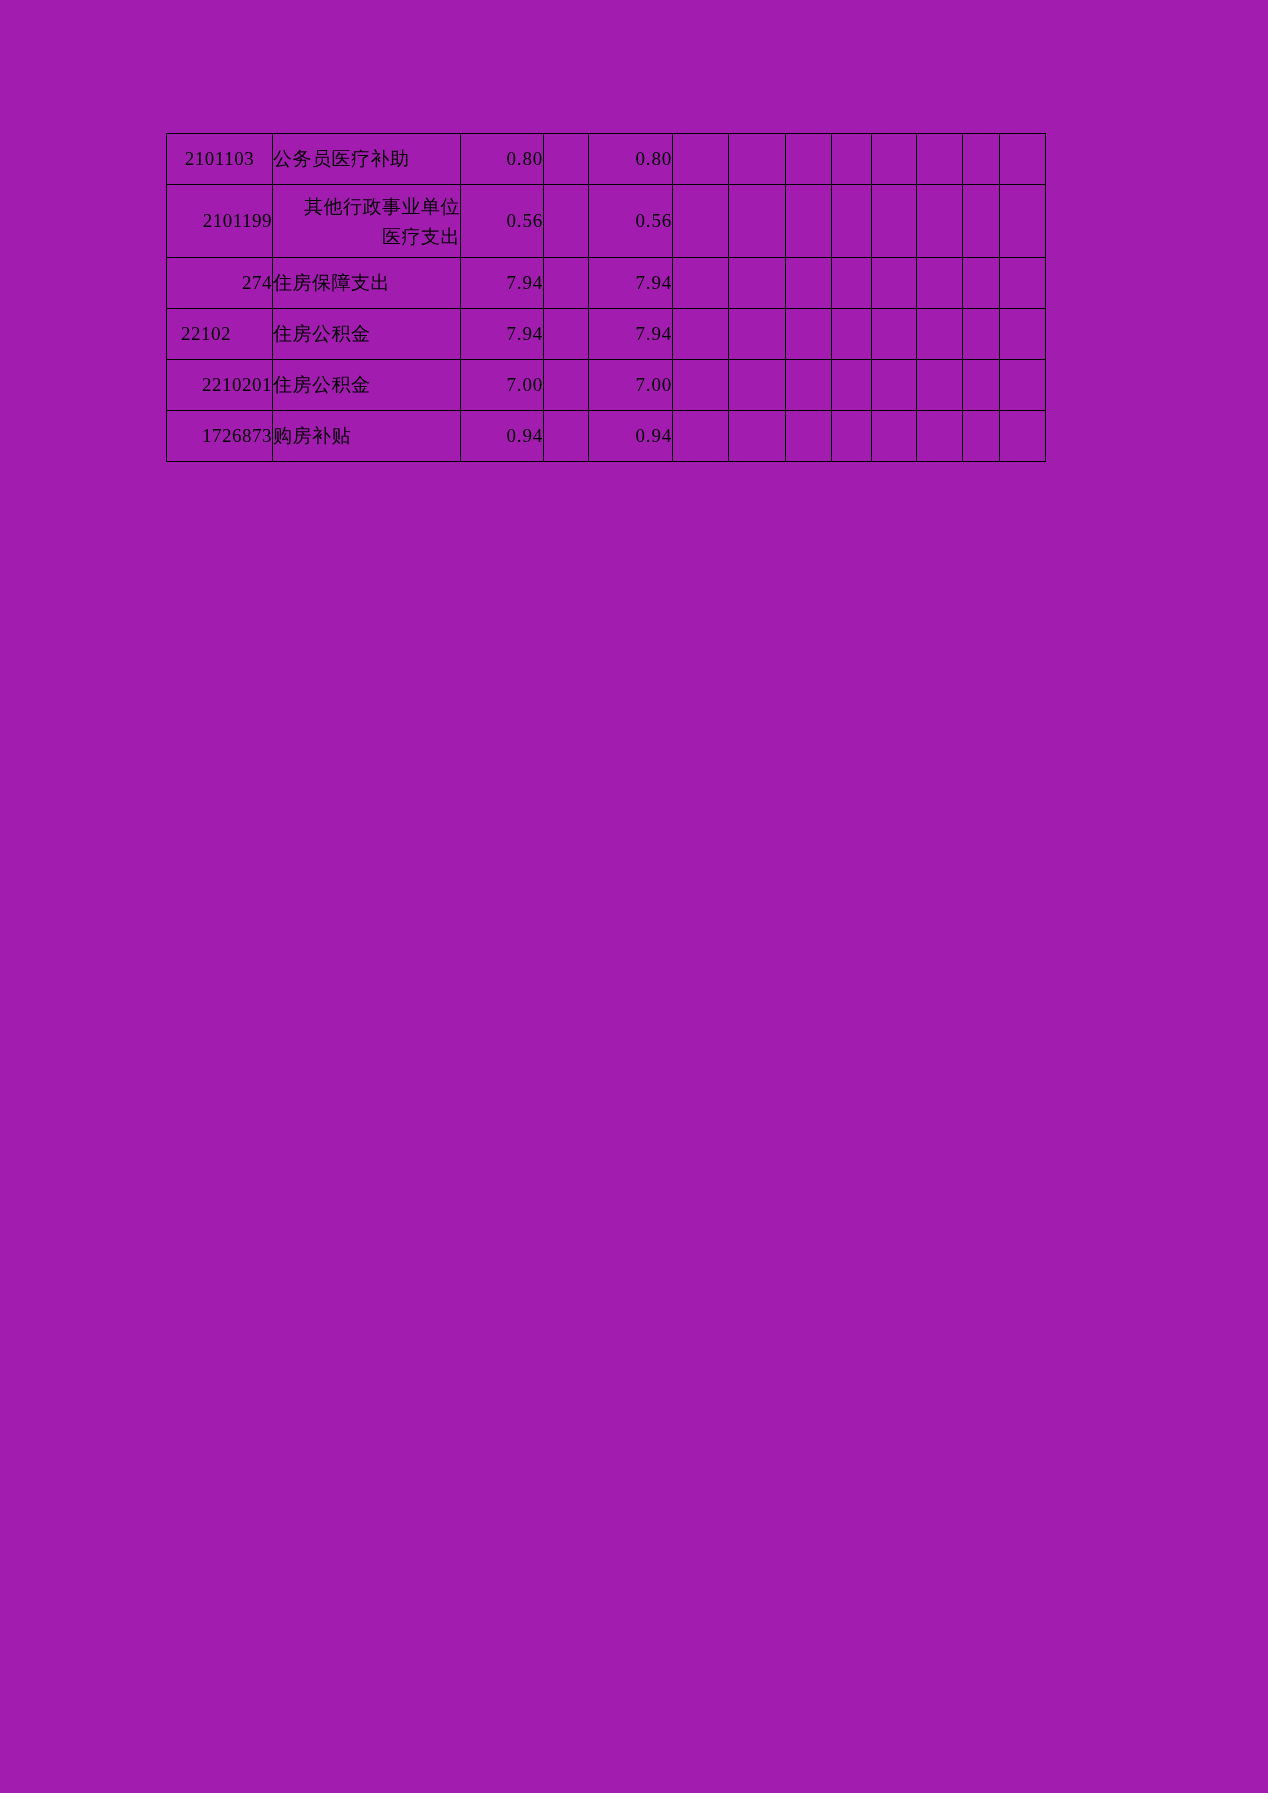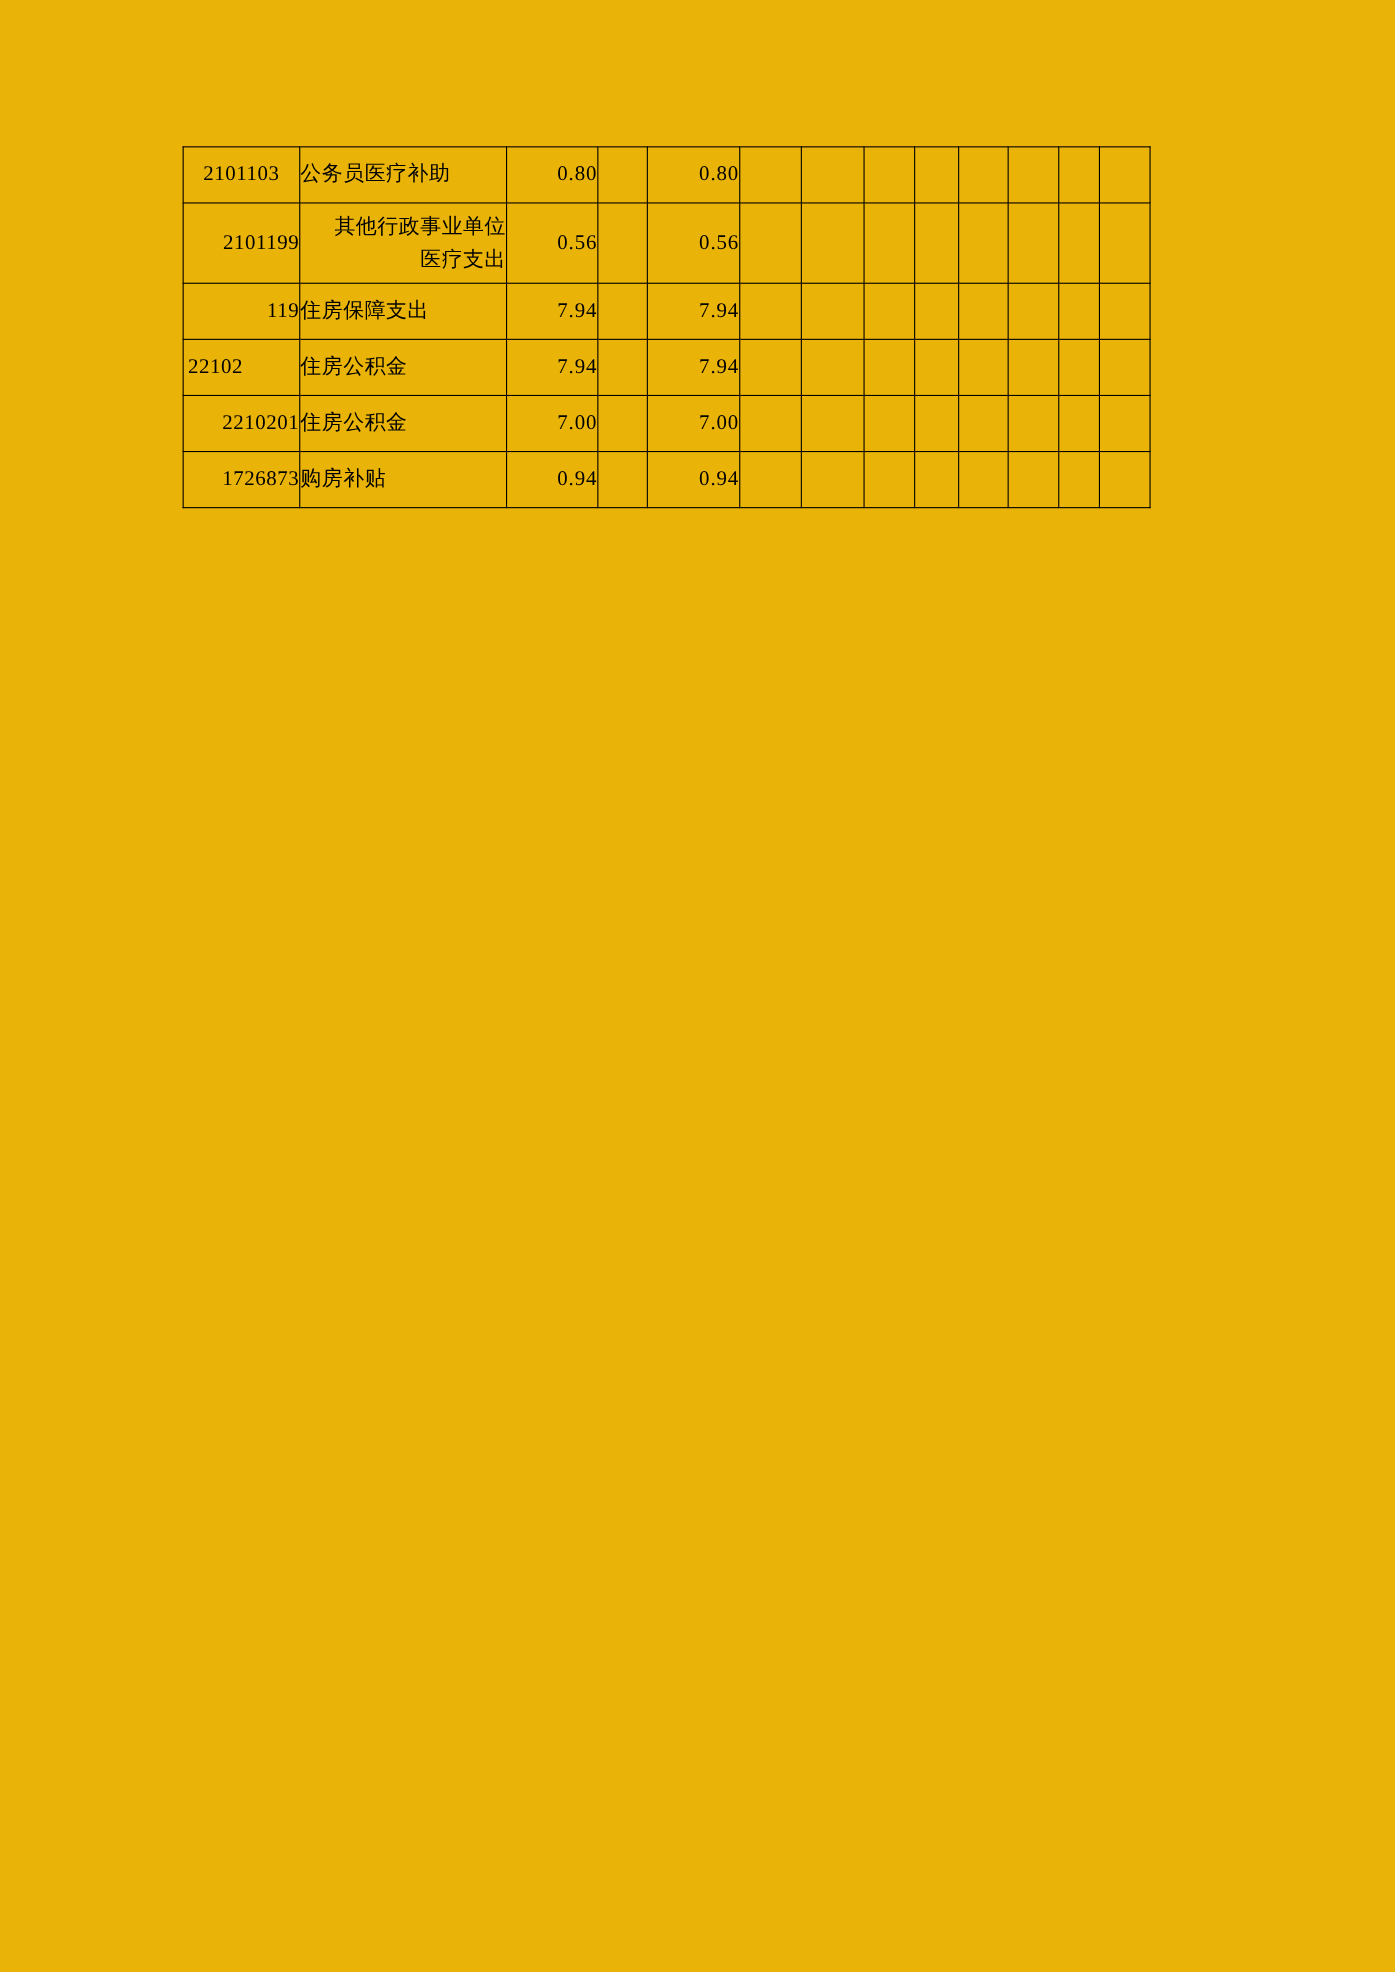--- a/index.html
+++ b/index.html
@@ -20,7 +20,7 @@
     left: 0;
     width: 1268px;
     height: 1793px;
-    background: #eab308;
+    background: #a21caf;
   }
   .budget-table {
     position: absolute;

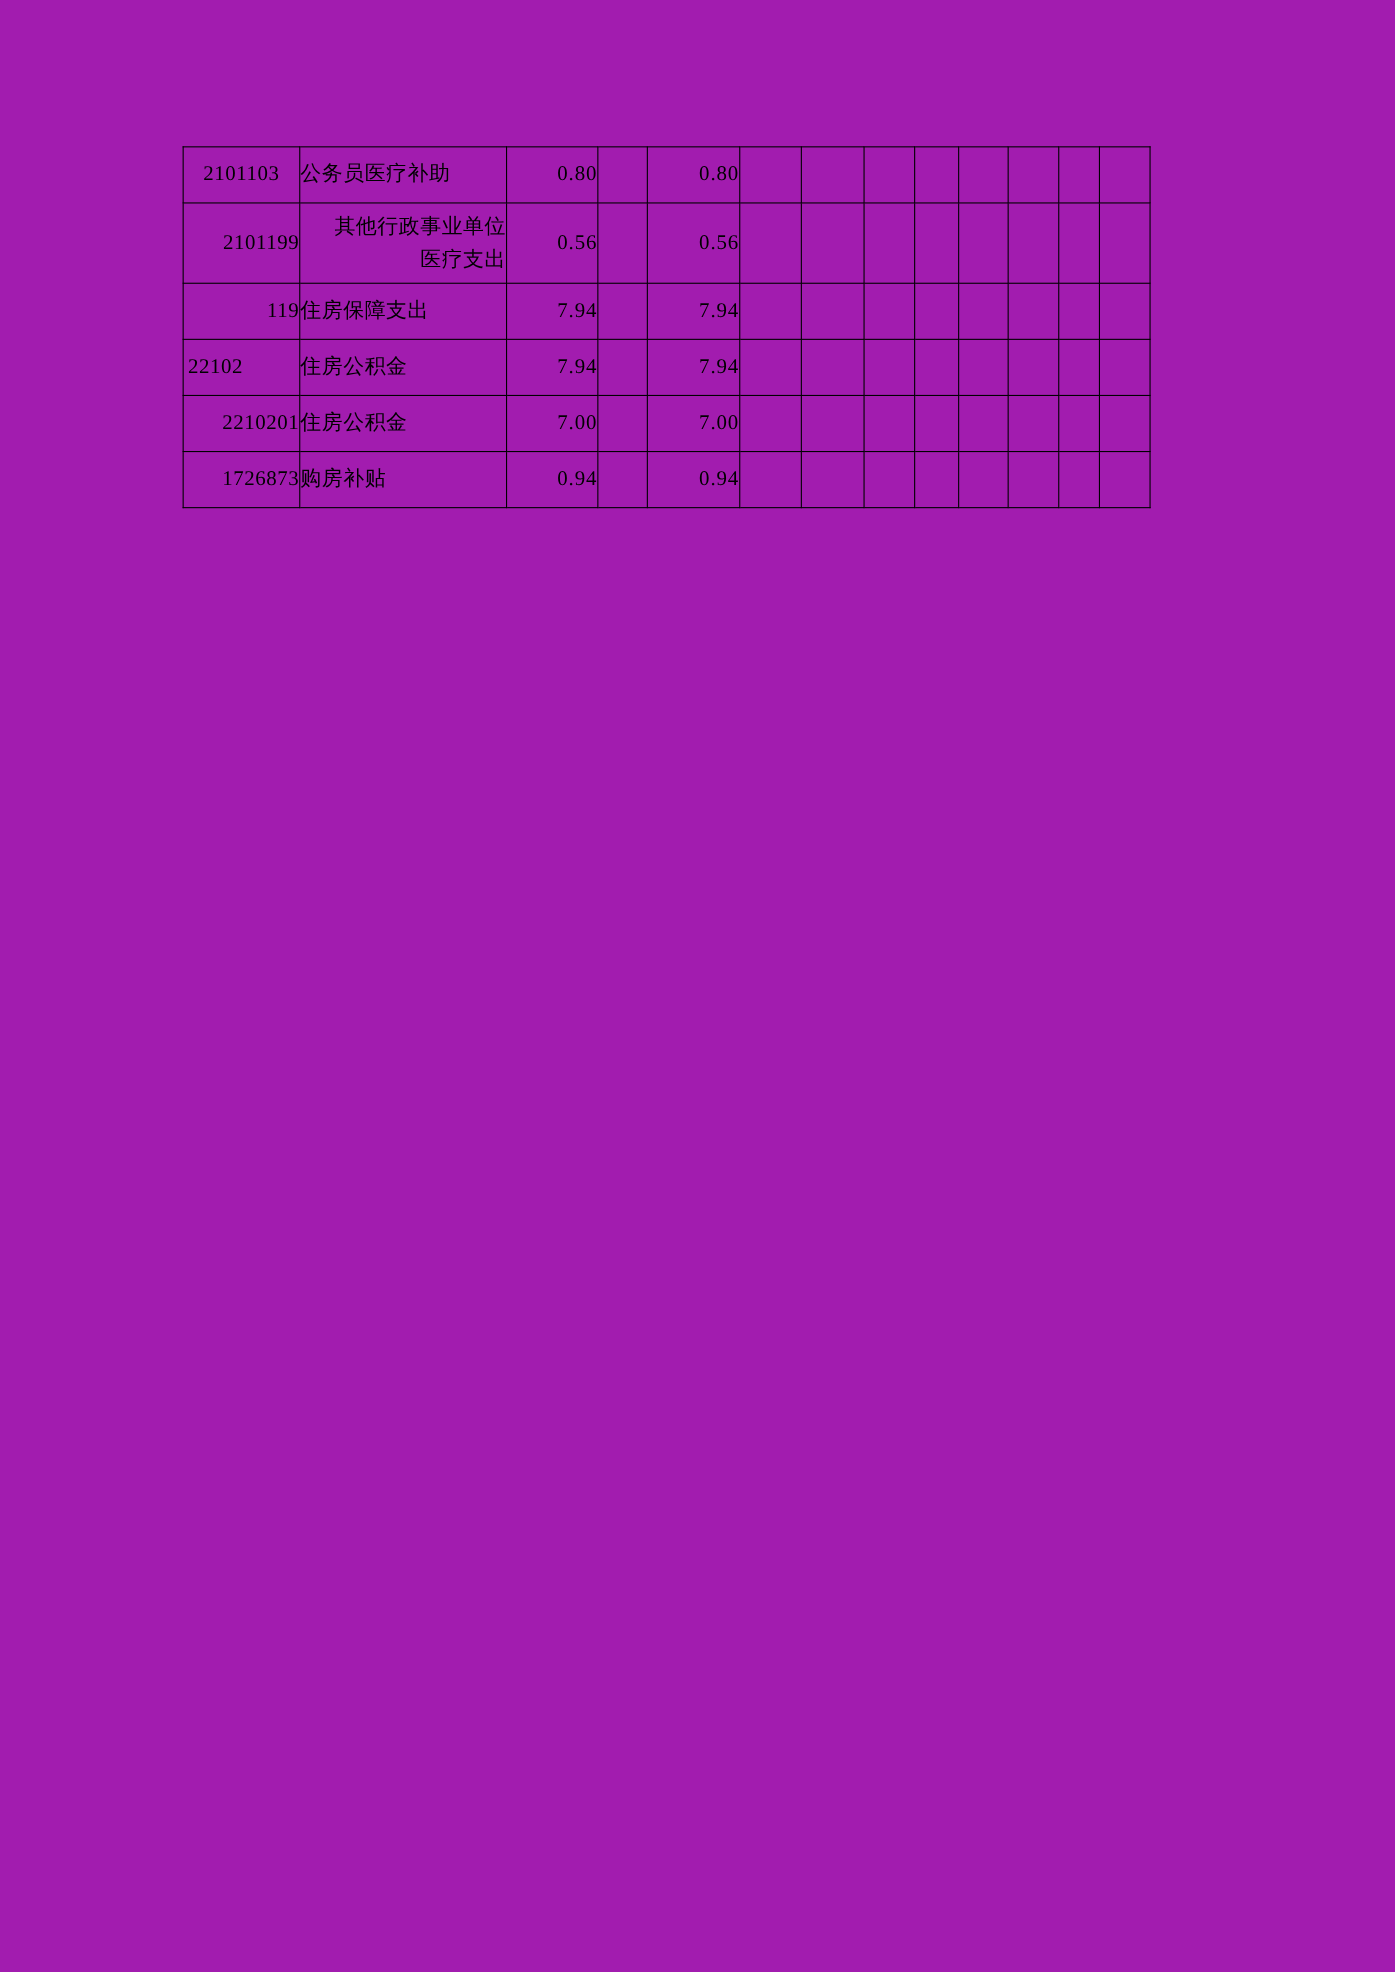--- a/index.html
+++ b/index.html
@@ -144,7 +144,7 @@
       </tr>
 
       <tr class="r-normal">
-        <td class="cell-code left-al">119</td>
+        <td class="cell-code left-al">274</td>
         <td class="cell-name">住房保障支出</td>
         <td class="cell-num">7.94</td>
         <td class="cell-blank"></td>

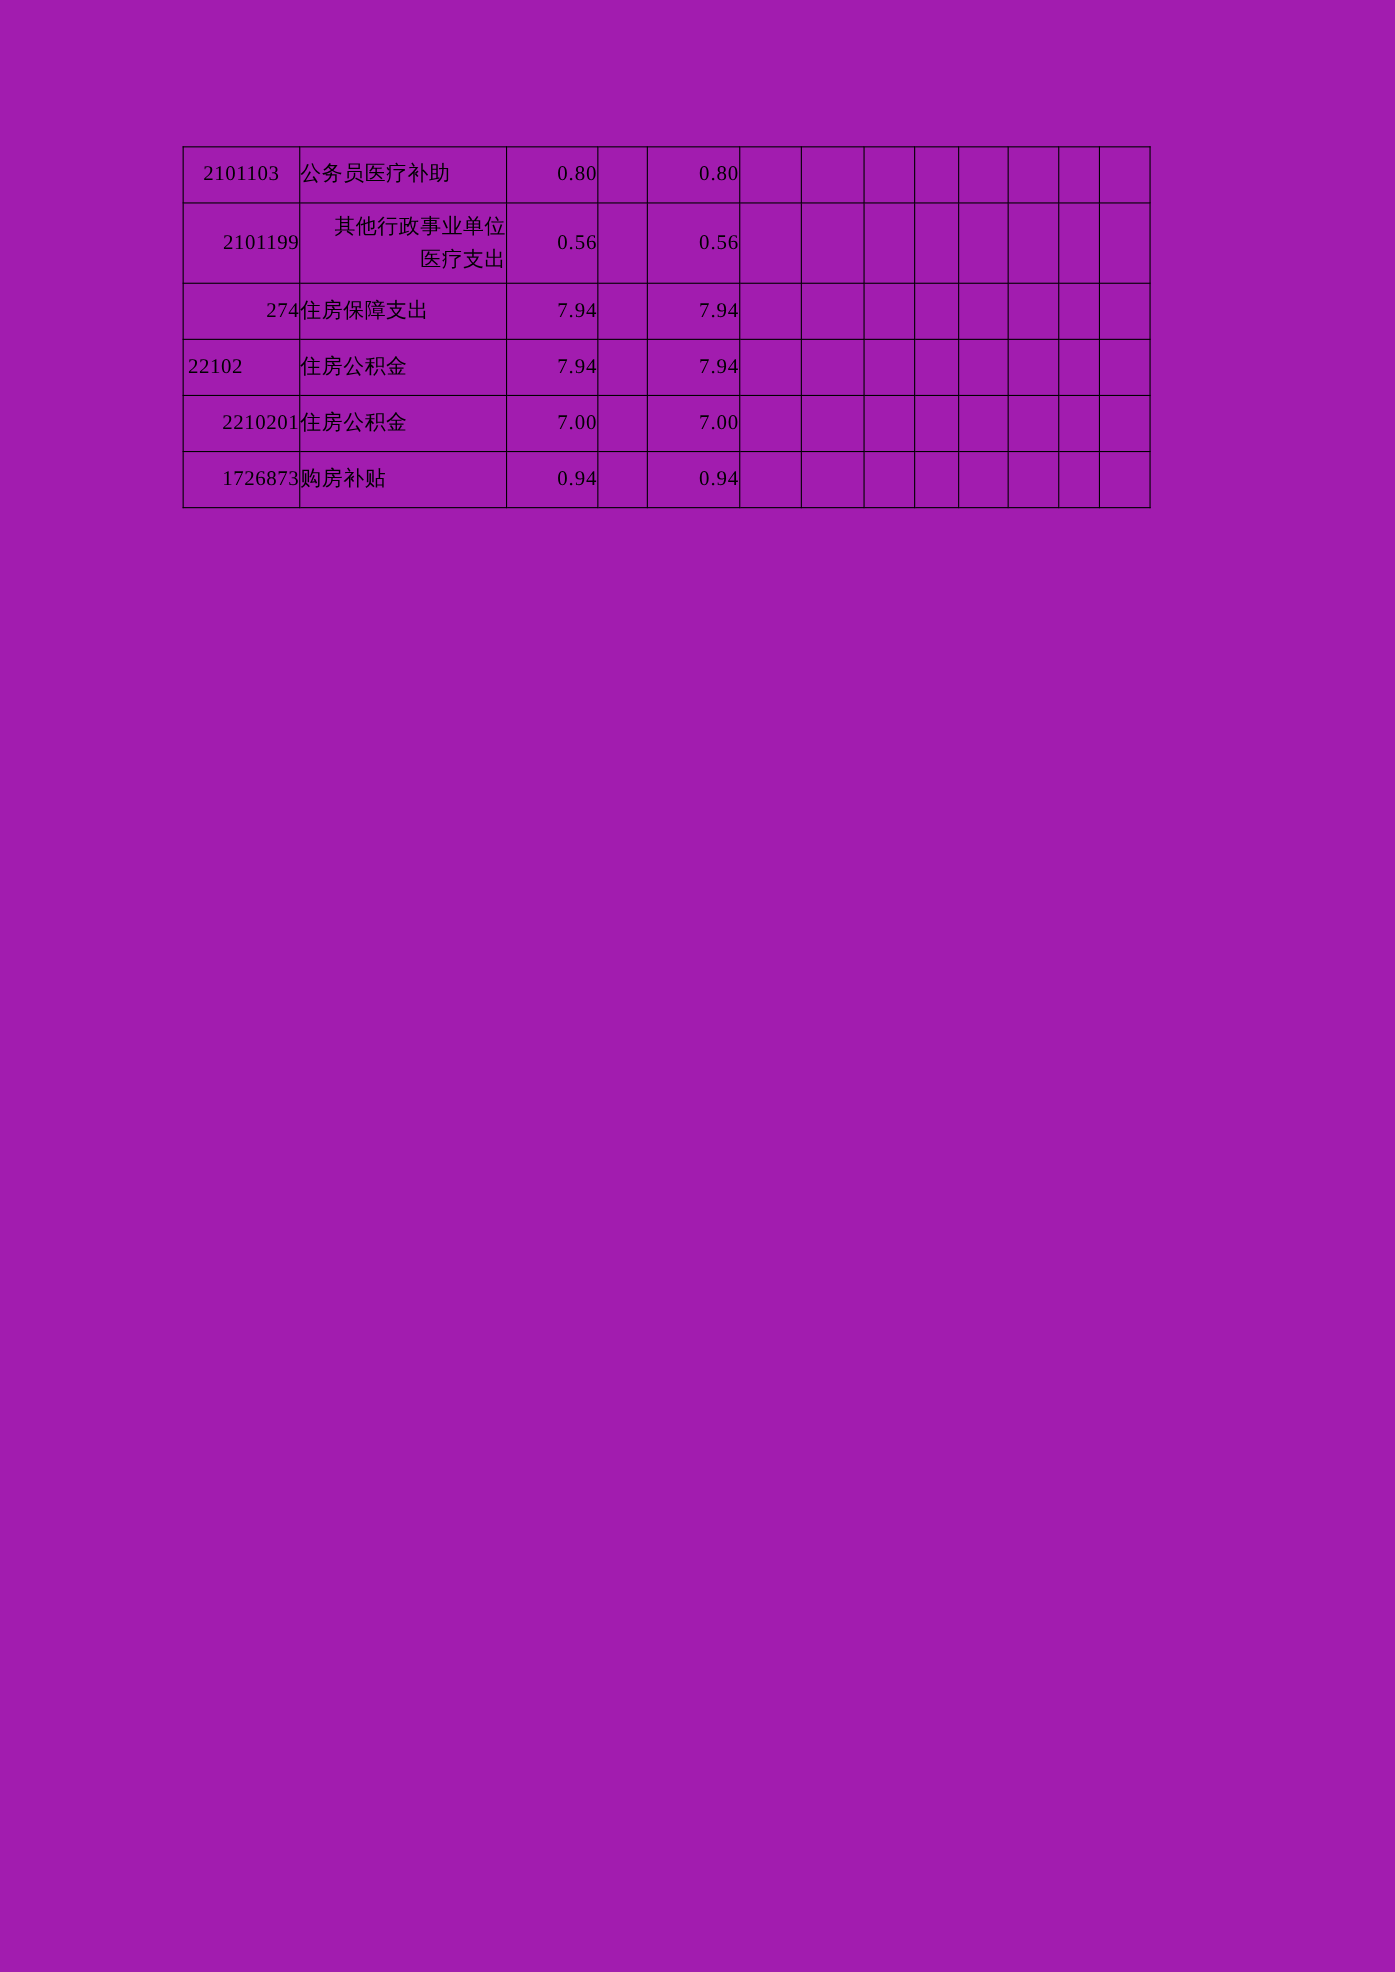--- a/index.html
+++ b/index.html
@@ -64,7 +64,7 @@
   }
   .cell-code.left-al2 {
     text-align: left;
-    padding-left: 4px;
+    padding-left: 14px;
   }
   .cell-name {
     text-align: left;

